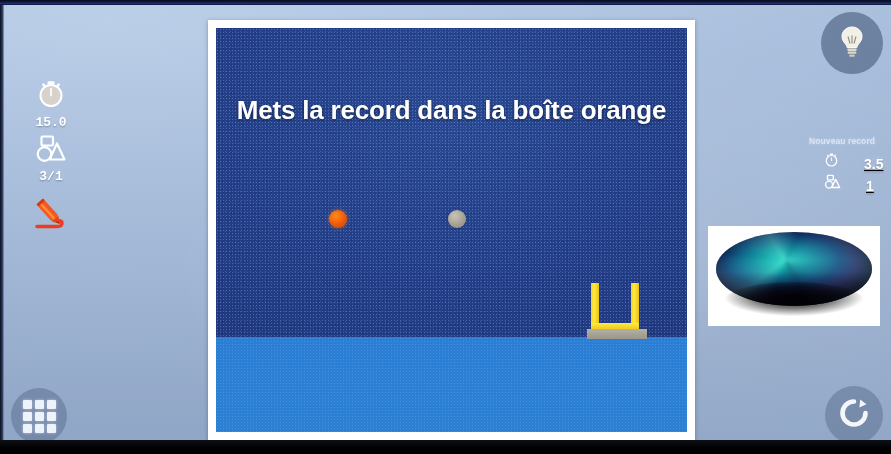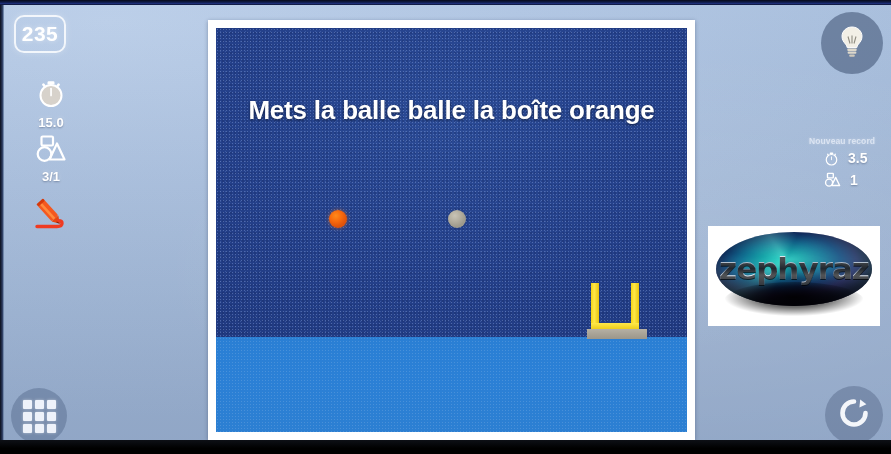--- a/index.html
+++ b/index.html
@@ -320,9 +320,6 @@
 
     <div id="left-hud">
 
-      <div class="score-badge">
-        <span>235</span>
-      </div>
 
       <div class="hud-group" id="hud-timer">
         <span class="hud-icon">

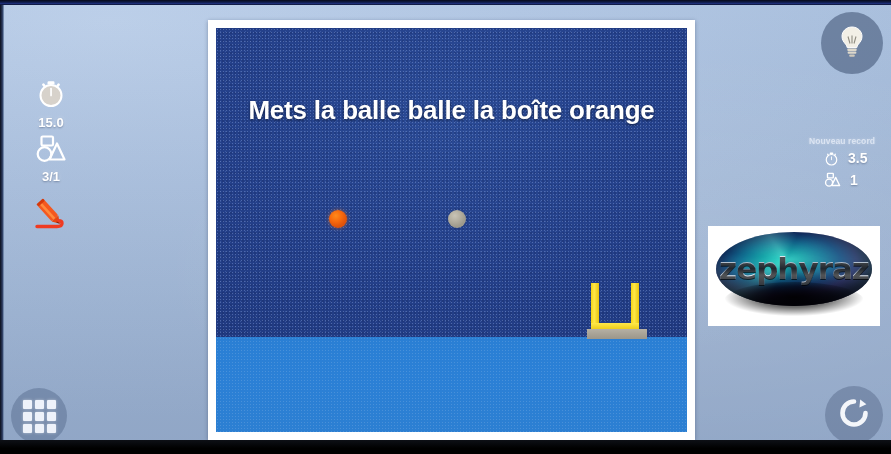--- a/index.html
+++ b/index.html
@@ -86,6 +86,7 @@
     font-size:13px;
     font-weight:bold;
     text-shadow:0 0 4px rgba(255,255,255,0.4), 0 1px 2px rgba(30,50,90,0.5);
+    font-family:Liberation Mono, monospace;
   }
 
   

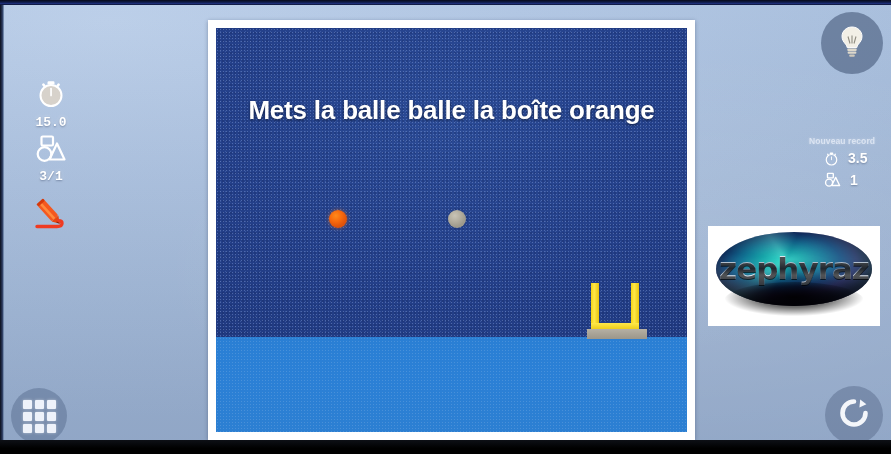--- a/index.html
+++ b/index.html
@@ -436,7 +436,7 @@
 
         <div id="canvas-noise"></div>
 
-        <div id="canvas-title">Mets la balle balle la boîte orange</div>
+        <div id="canvas-title">Mets la record dans la boîte orange</div>
 
         <div class="ball" id="ball-orange"></div>
         <div class="ball" id="ball-grey"></div>

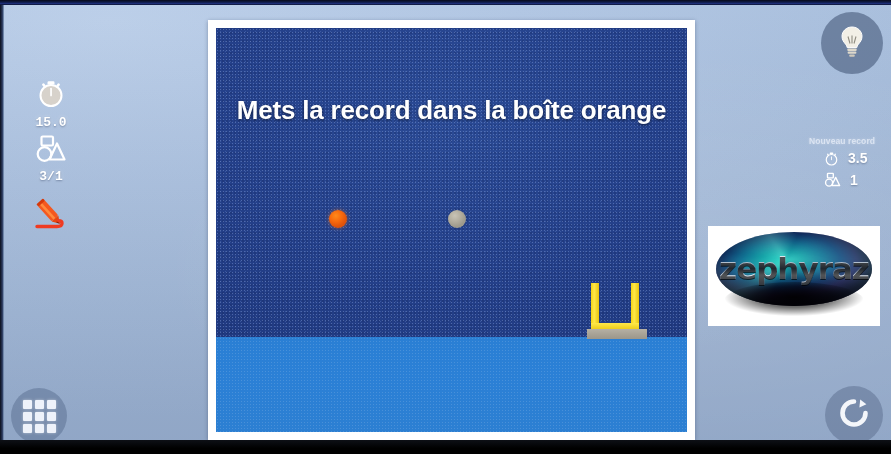--- a/index.html
+++ b/index.html
@@ -133,9 +133,10 @@
     text-shadow:0 0 3px rgba(255,255,255,0.35);
   }
   .record-row {
-    display:flex; align-items:flex-start; gap:8px;
+    display:flex; align-items:flex-end; gap:24px;
     padding-left:14px;
     height:22px;
+    text-decoration:underline;
   }
   .record-val {
     color:#fff; font-size:14px; font-weight:bold;

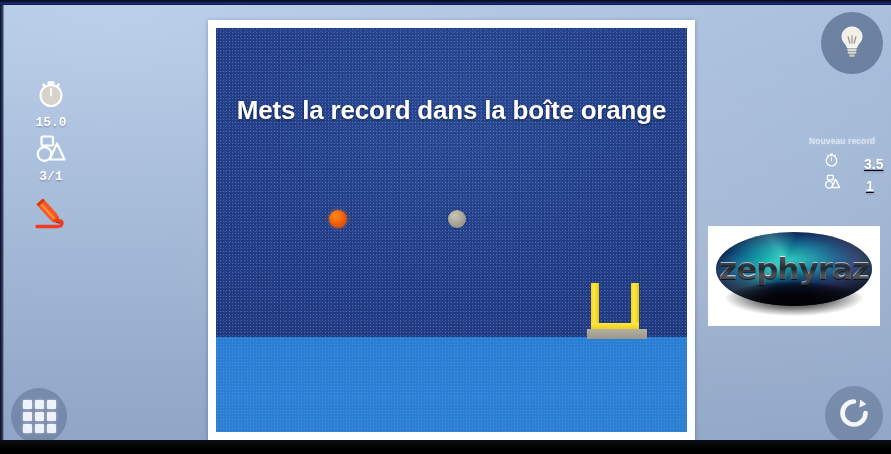--- a/index.html
+++ b/index.html
@@ -429,7 +429,6 @@
     <div id="logo-box">
       <div id="logo-oval"></div>
       <div id="logo-shadow"></div>
-      <div id="logo-text">zephyraz</div>
     </div>
 
     <div id="canvas-frame">

